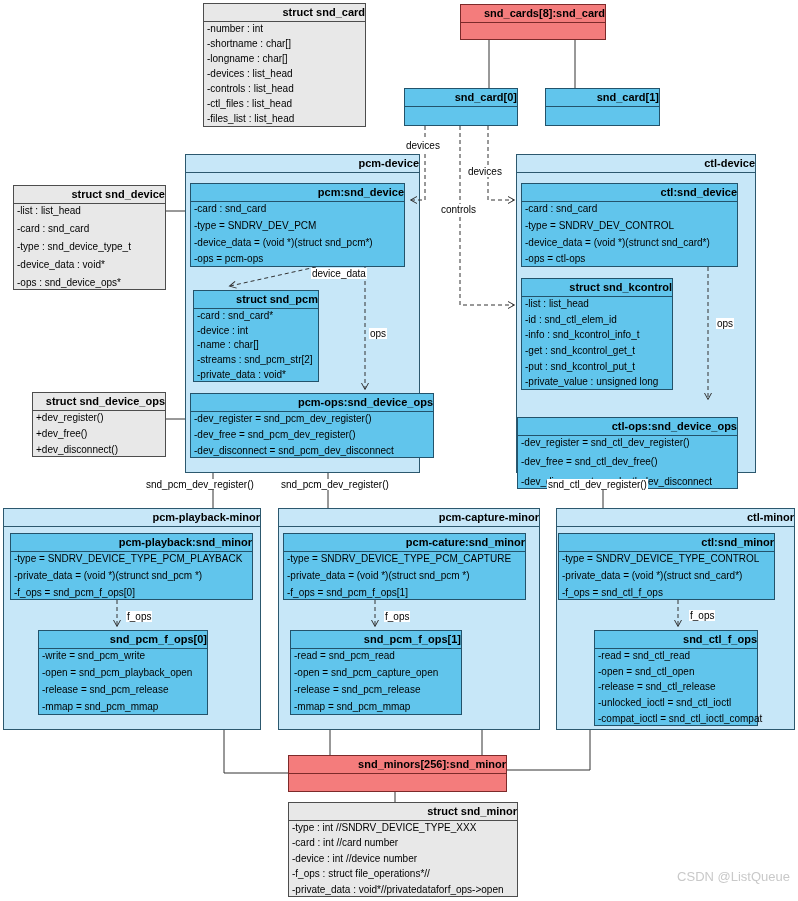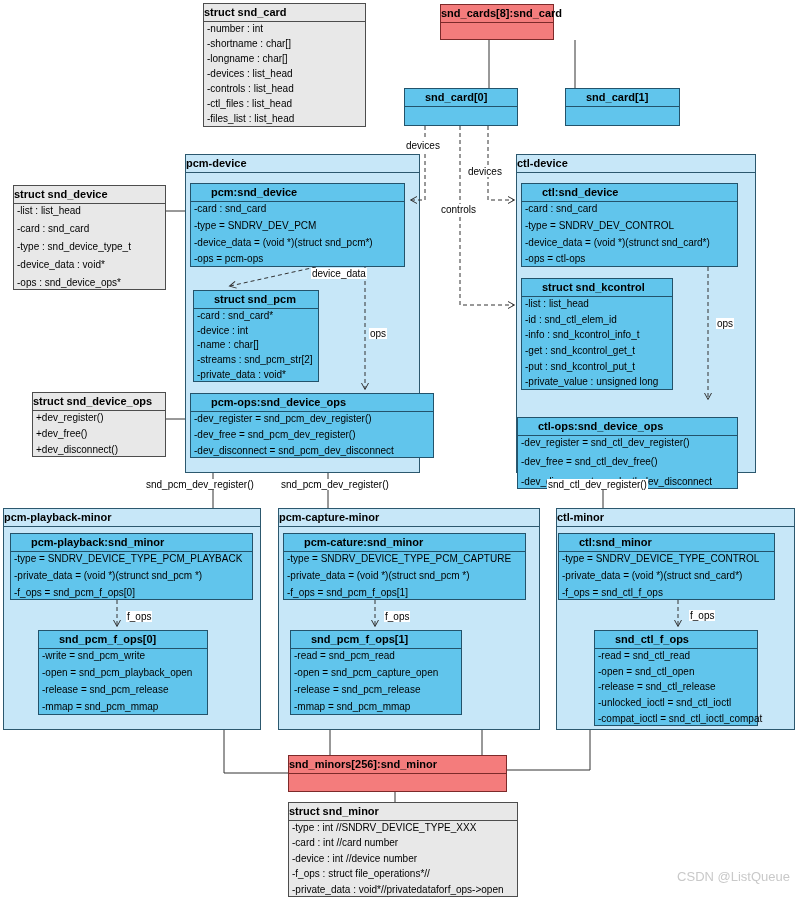--- a/index.html
+++ b/index.html
@@ -29,7 +29,7 @@
     border-bottom: 1px solid #36474f;
     font-size: 11px;
     font-weight: bold;
-    text-align: left;
+    text-align: right;
     line-height: 17px;
     white-space: nowrap;
     overflow: visible;

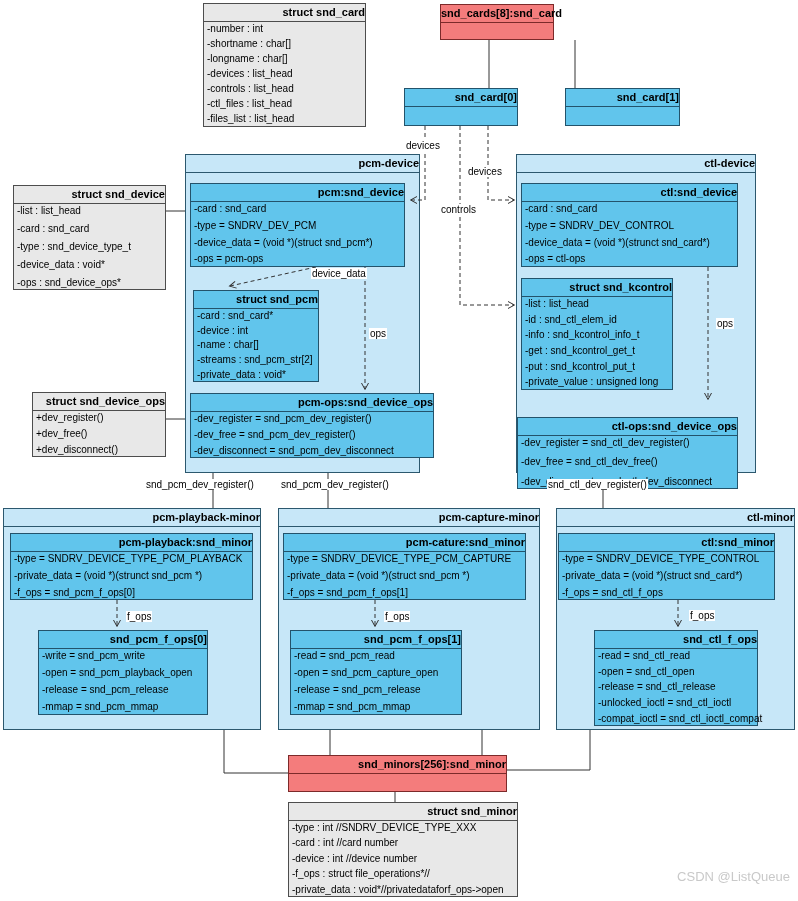--- a/index.html
+++ b/index.html
@@ -180,7 +180,7 @@
   </div>
 </div>
 
-<div class="box red inner-box" style="left:440px;top:4px;width:114px;height:36px">
+<div class="box red inner-box" style="left:460px;top:4px;width:146px;height:36px">
   <div class="hdr">snd_cards[8]:snd_card</div>
   <div class="body"></div>
 </div>

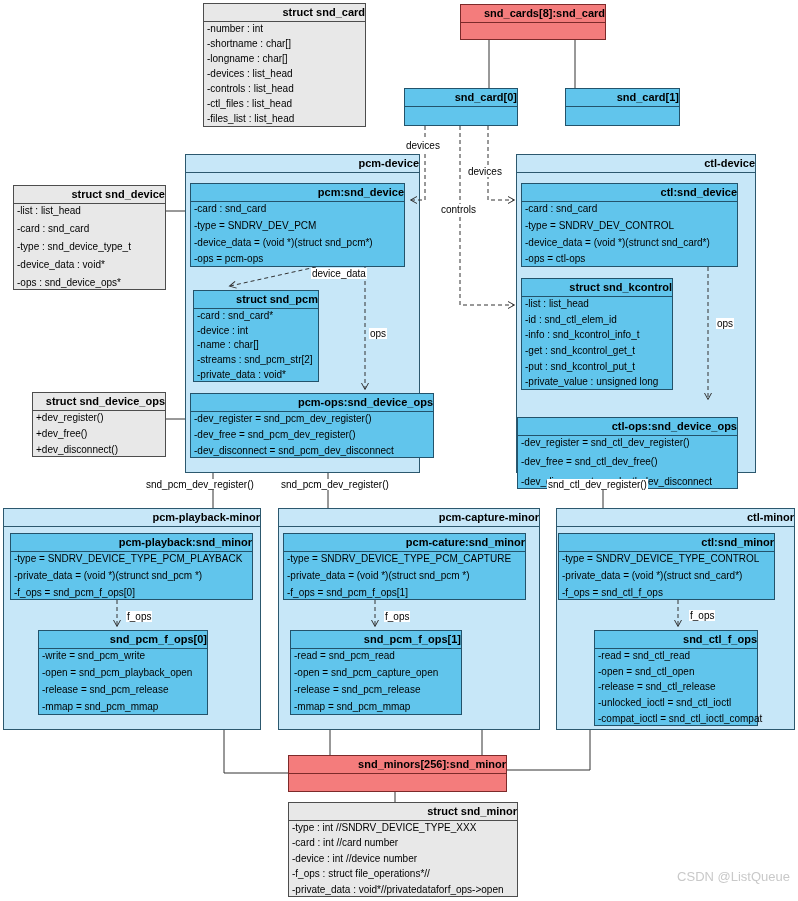--- a/index.html
+++ b/index.html
@@ -193,7 +193,7 @@
   <div class="hdr">snd_card[0]</div>
   <div class="body"></div>
 </div>
-<div class="box blue inner-box" style="left:565px;top:88px;width:115px;height:38px">
+<div class="box blue inner-box" style="left:545px;top:88px;width:115px;height:38px">
   <div class="hdr">snd_card[1]</div>
   <div class="body"></div>
 </div>

